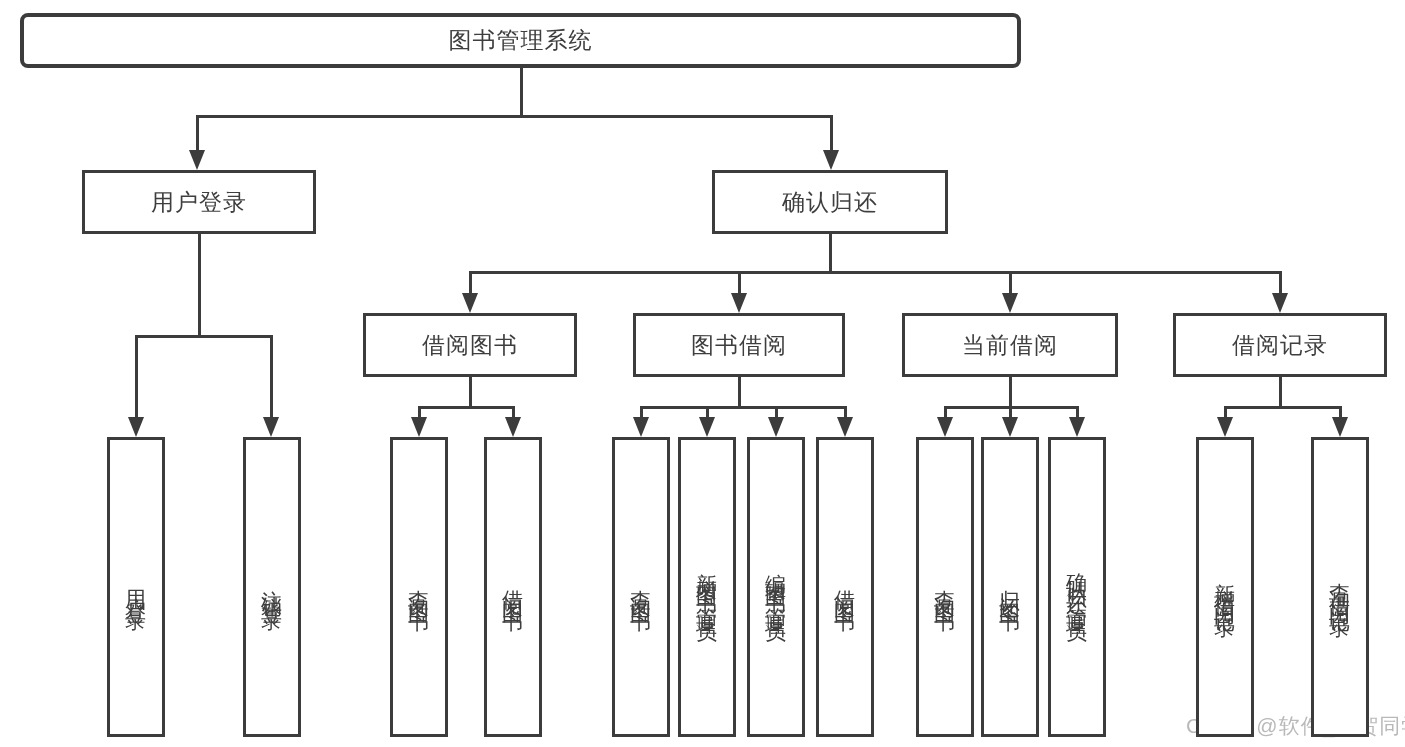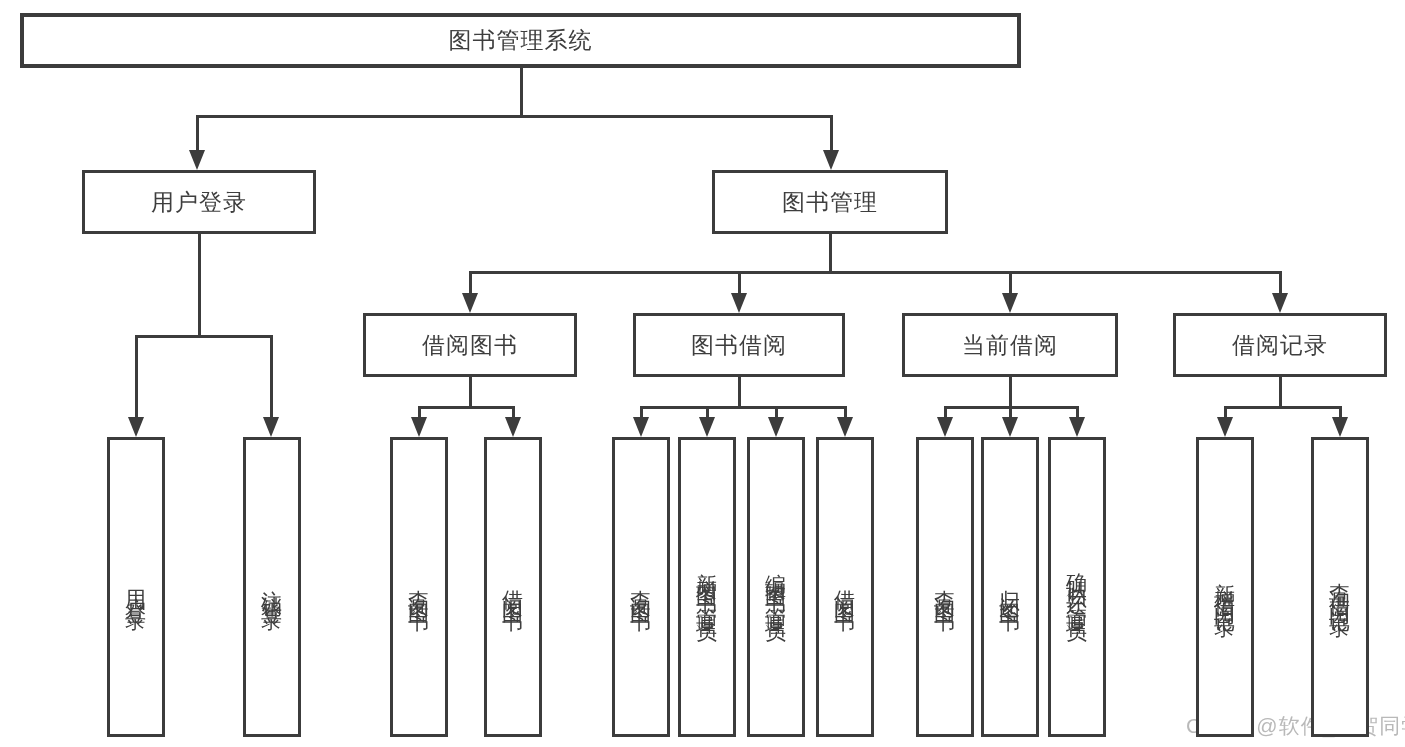--- a/index.html
+++ b/index.html
@@ -24,7 +24,7 @@
     display:flex; align-items:center; justify-content:center;
     color:var(--text);
   }
-  .node[data-name="node-system"] { border-width:4px; }
+  .node[data-name="node-system"] { border-width:4px;border-radius:8px; }
   .node-h .label {
     font-size:23px; letter-spacing:1px; white-space:nowrap;
     color:var(--text);

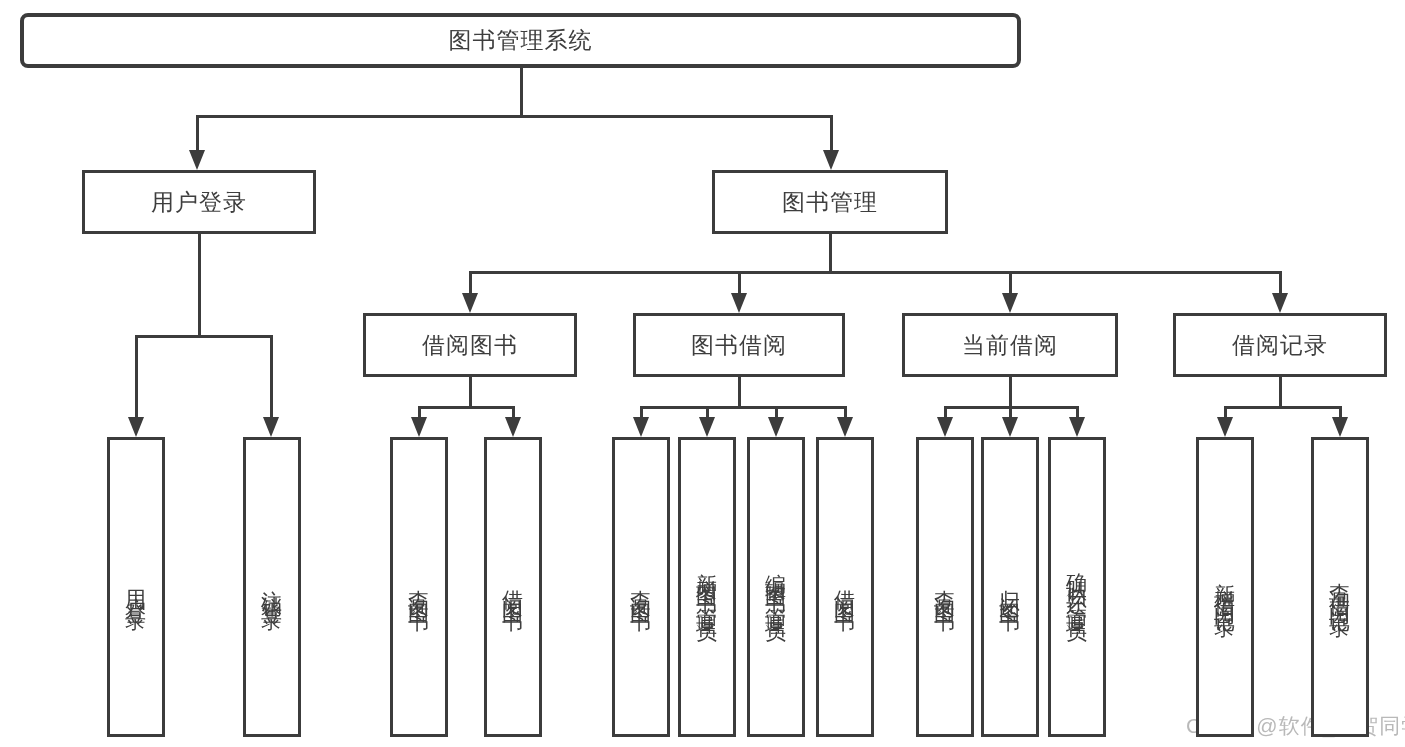--- a/index.html
+++ b/index.html
@@ -104,7 +104,7 @@
       <span class="label" data-name="node-label">用户登录</span>
     </div>
     <div class="node node-h" data-name="node-book-management" style="left: 712px; top: 170px; width: 236px; height: 64px;">
-      <span class="label" data-name="node-label">图书管理</span>
+      <span class="label" data-name="node-label">确认归还</span>
     </div>
     <div class="node node-h" data-name="node-new-book-recommend" style="left: 363px; top: 313px; width: 214px; height: 64px;">
       <span class="label" data-name="node-label">借阅图书</span>

